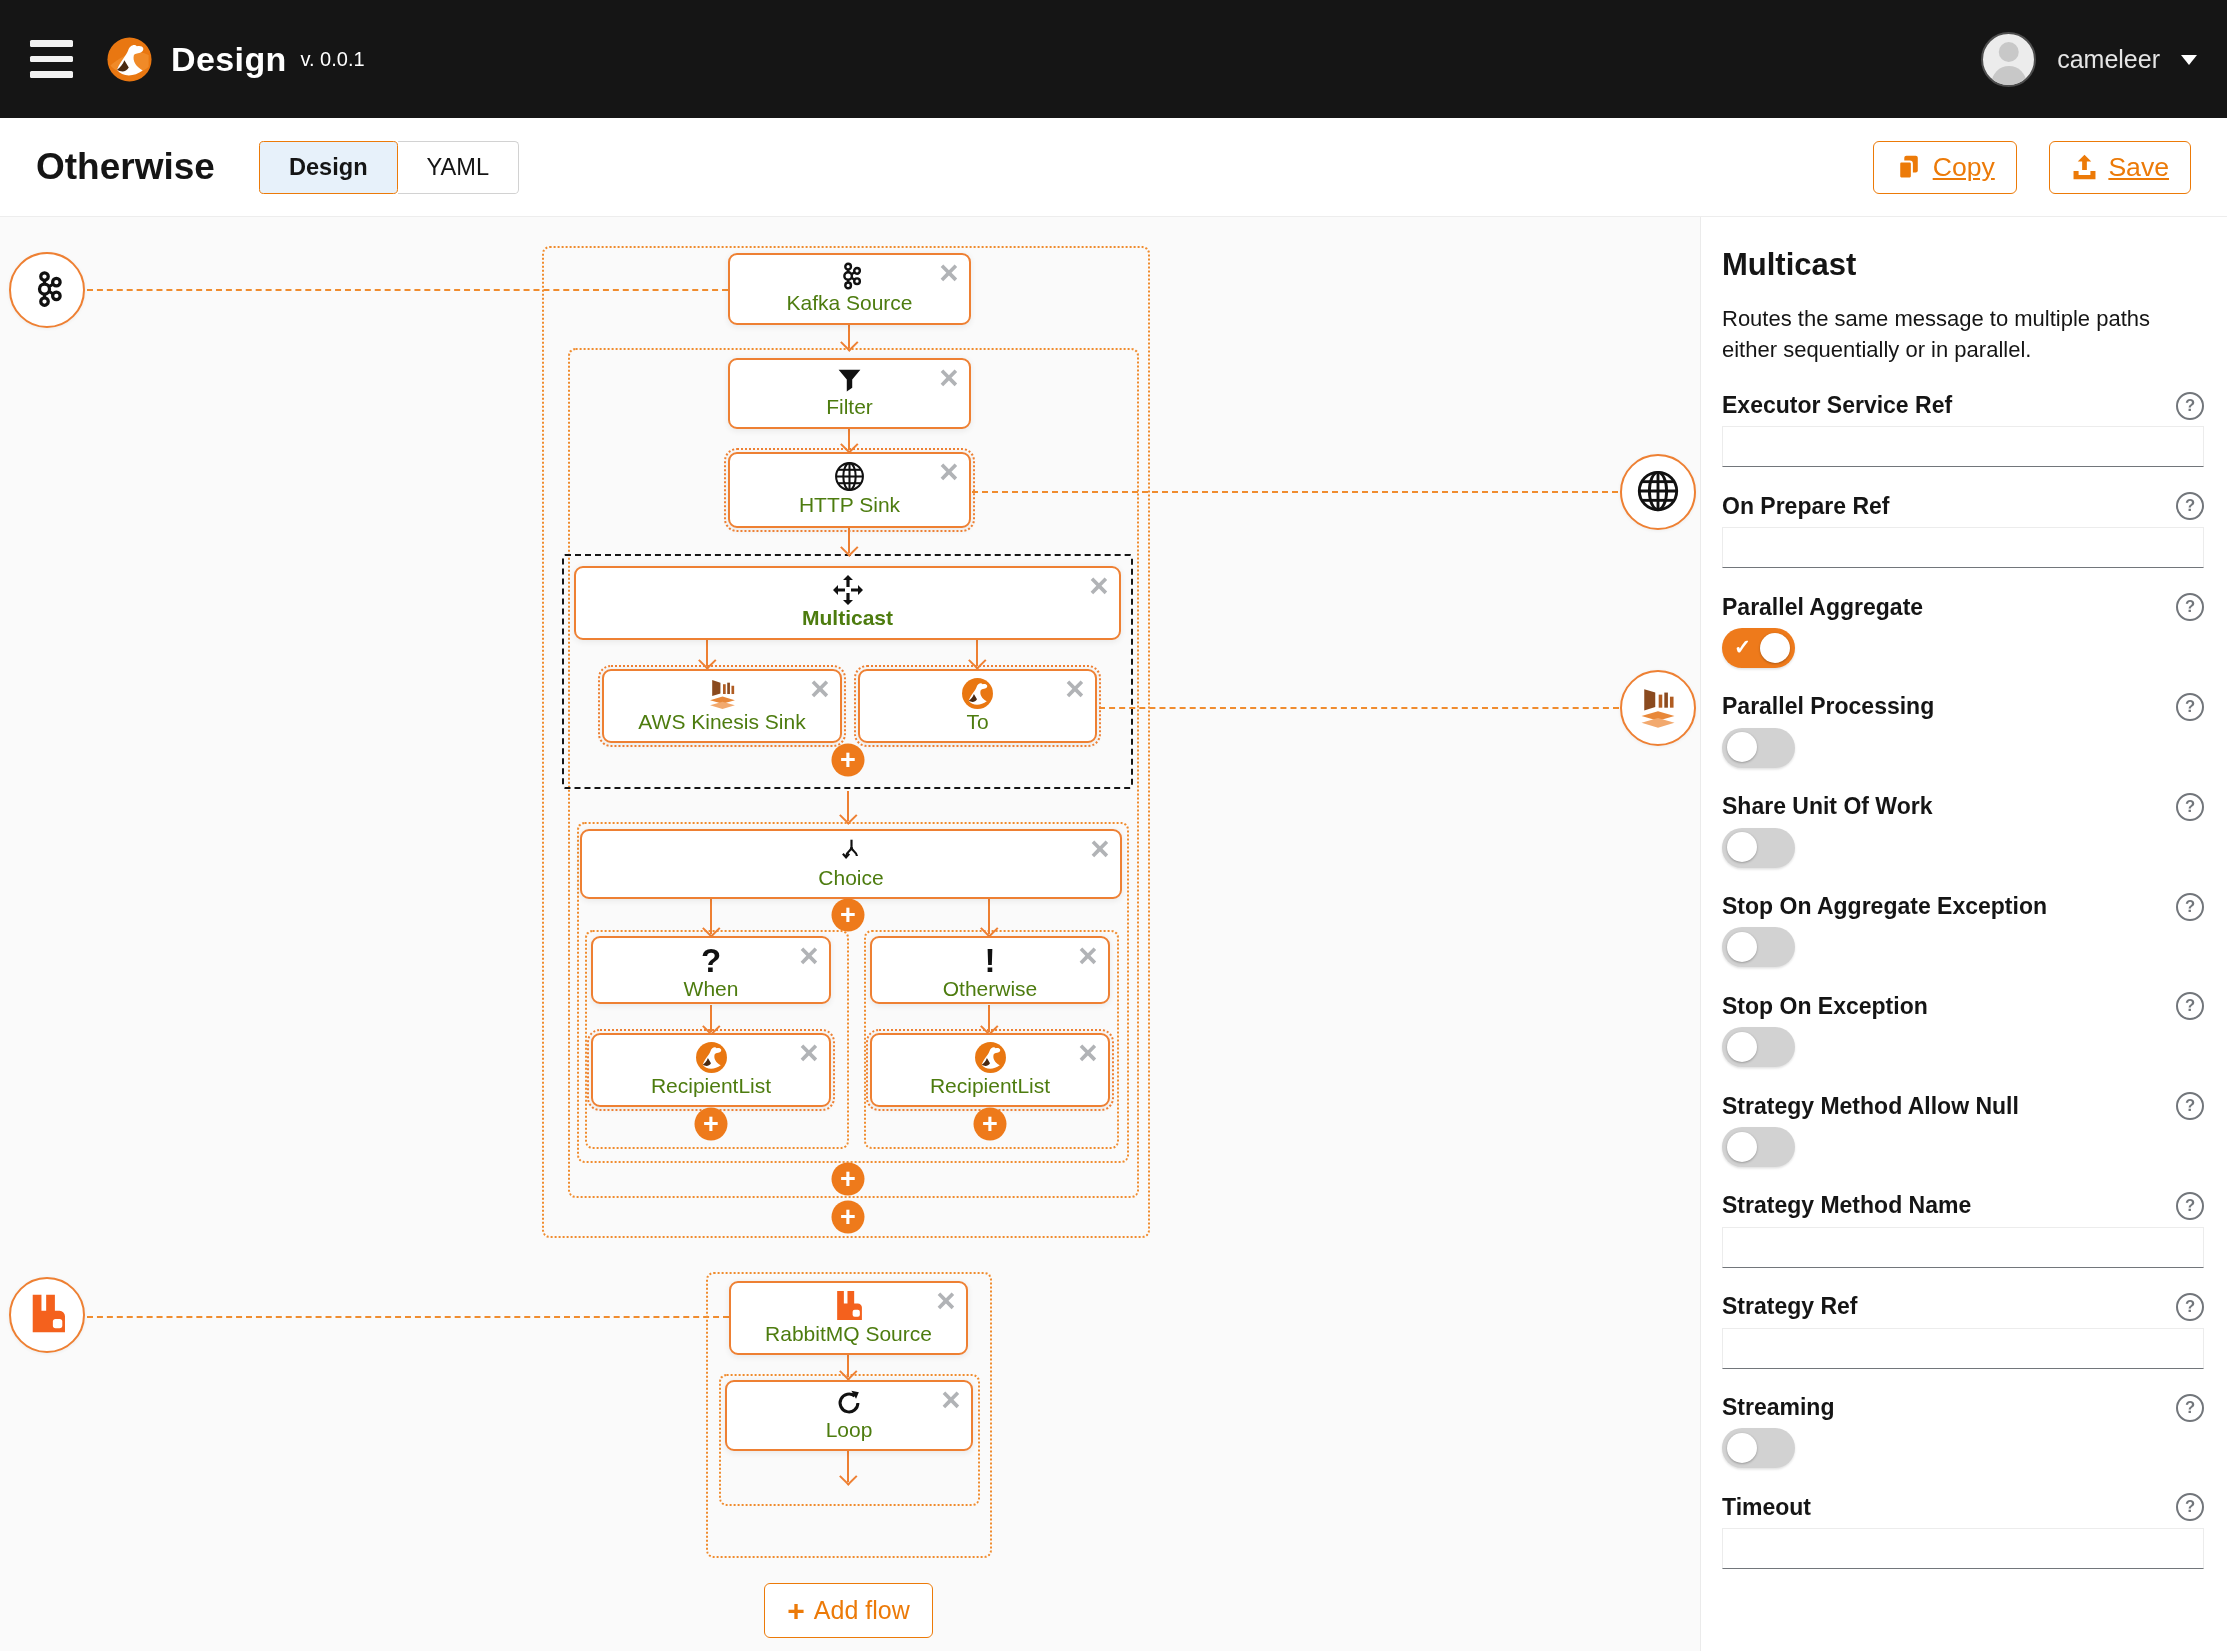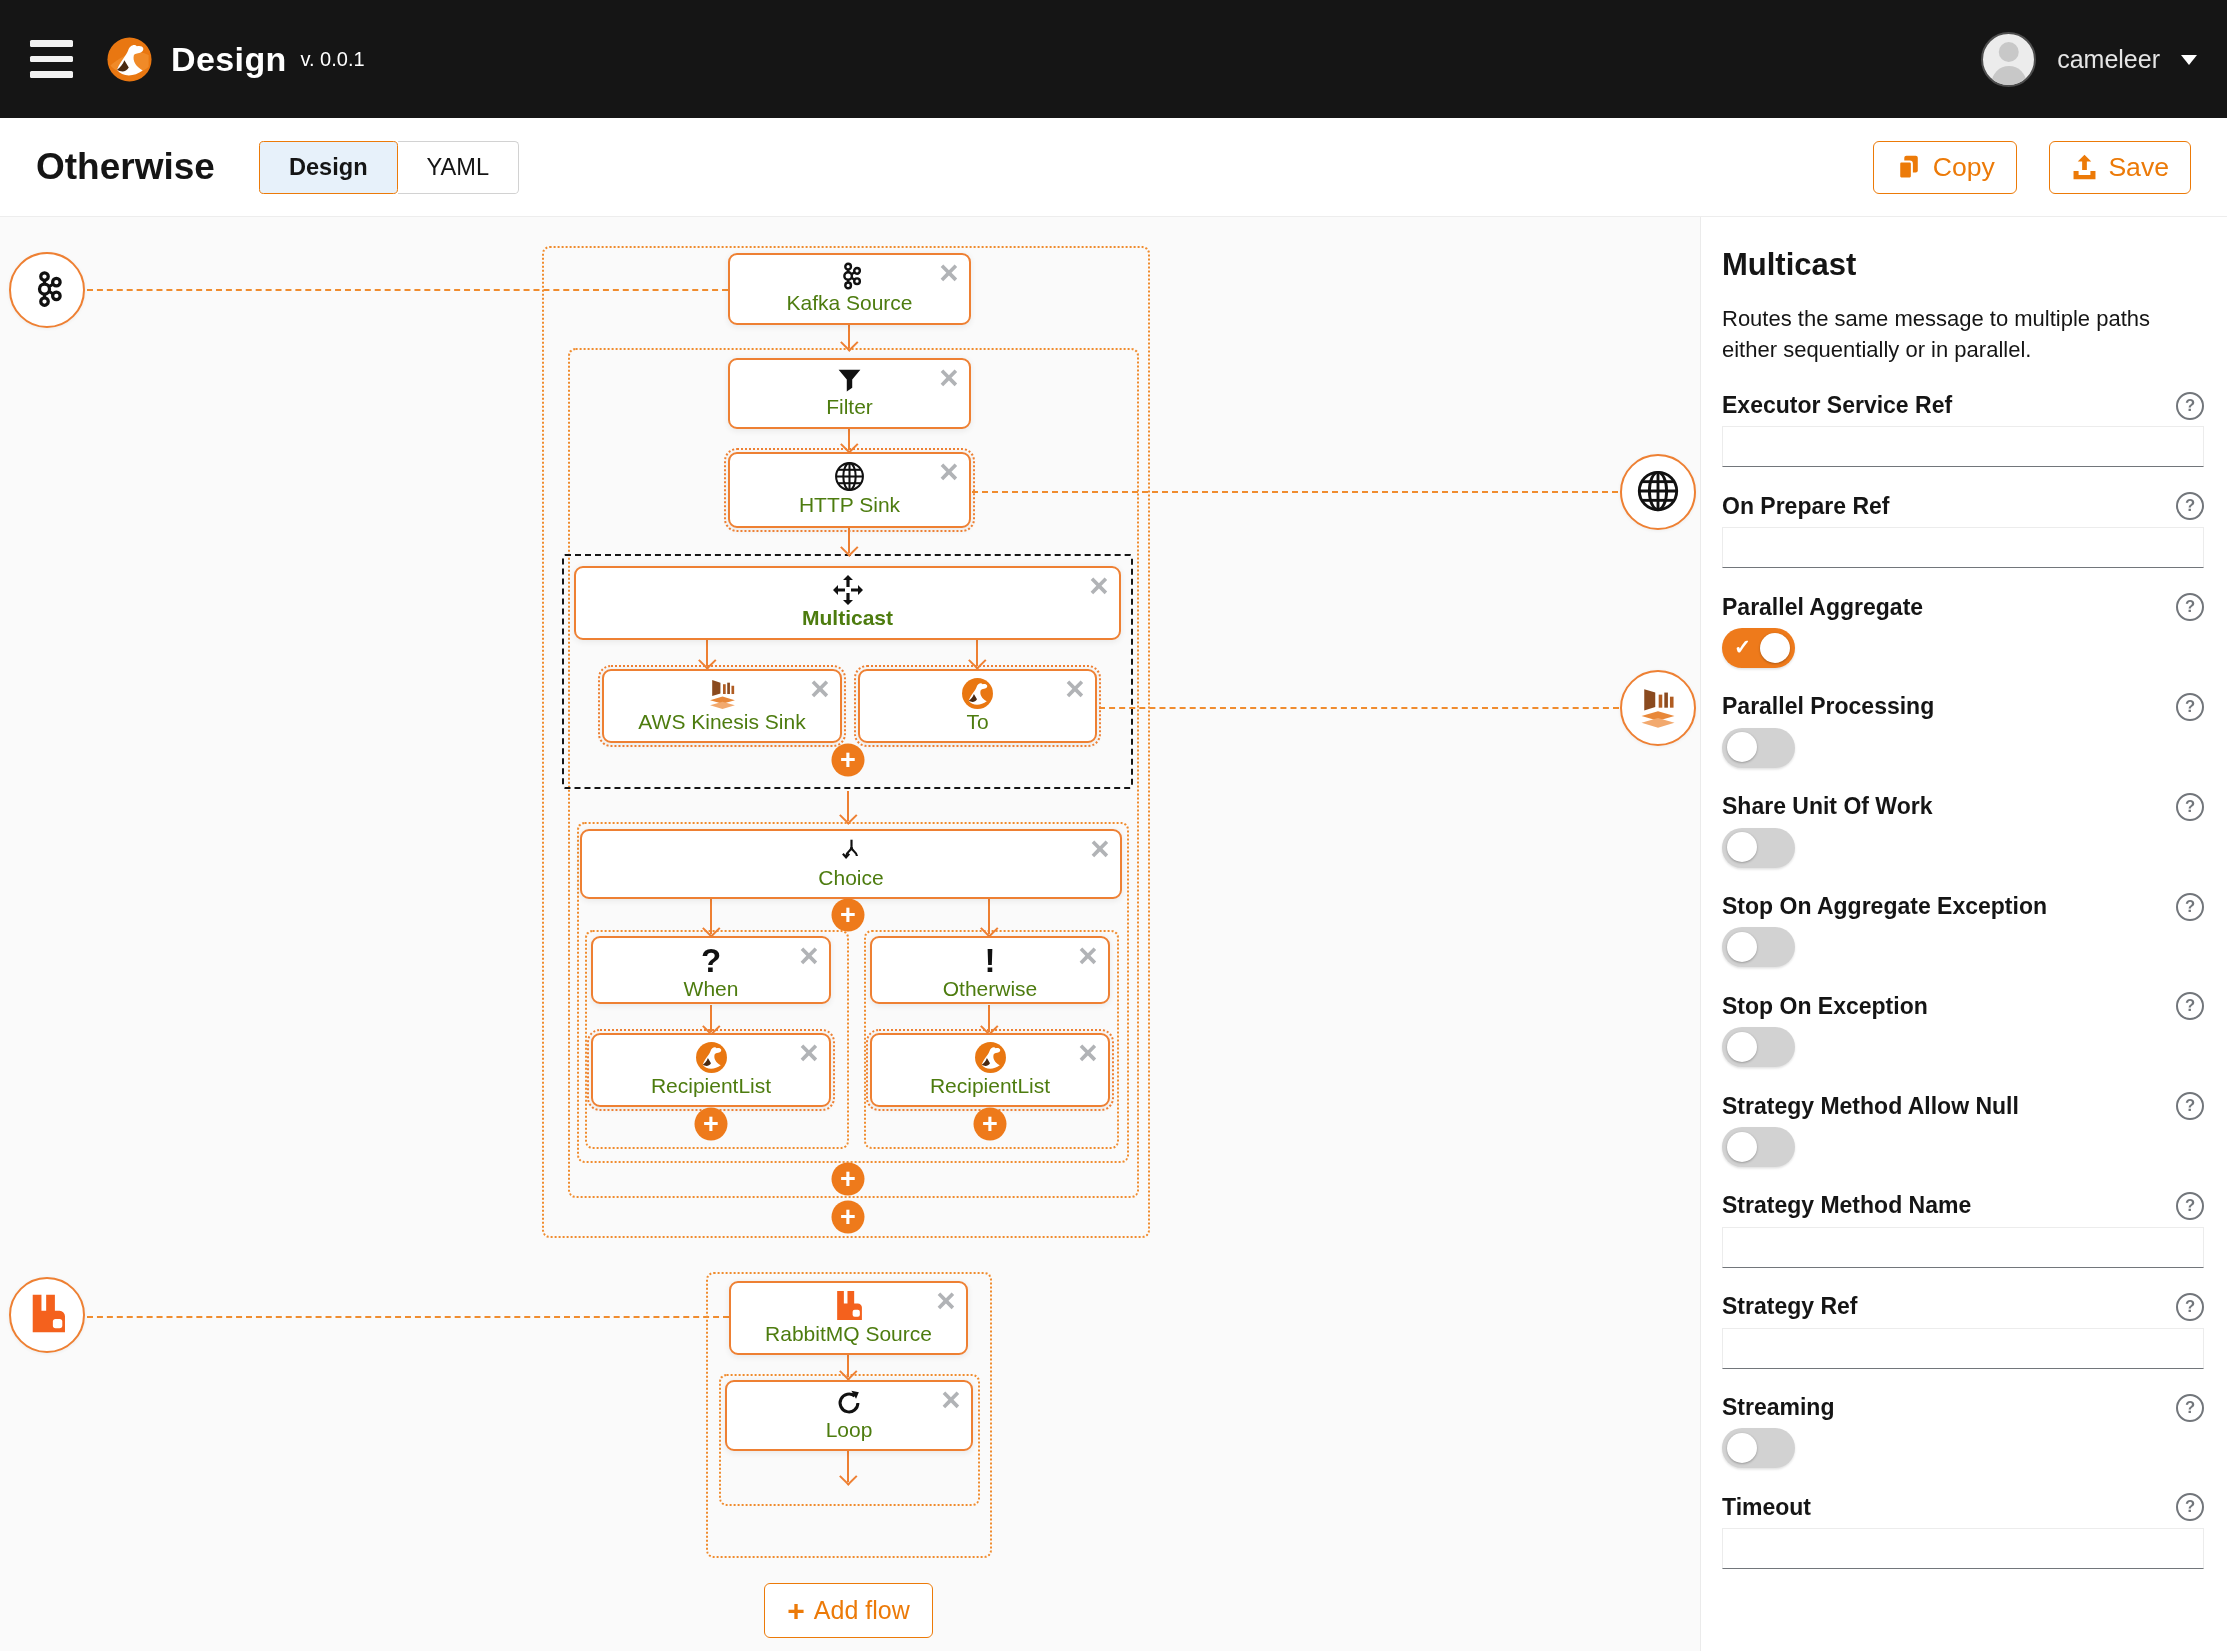--- a/index.html
+++ b/index.html
@@ -29,7 +29,7 @@
   .tab:last-child { border-radius:0 4.6px 4.6px 0; border-left:none; }
   .tab[data-active="true"] { background:#e7f1fa; border:1.5px solid #EC7A08; border-radius:4.6px; }
   .toolbar-actions { margin-left:auto; display:flex; gap:32px; }
-  .btn-outline { display:flex; align-items:center; gap:10.6px; height:53px; padding:0 21px; background:#fff; border:1.5px solid #EC7A08; border-radius:6px; color:#EC7A08; font-size:26.6px; cursor:pointer; }
+  .btn-outline { display:flex; align-items:center; gap:10.6px; height:53px; padding:0 21px; background:#fff; border:1.5px solid #EC7A08; border-radius:6px; color:#EC7A08; font-size:26.6px; cursor:pointer;text-decoration:underline; }
 
   
   .workspace { position:relative; width:2227px; height:1435px; background:#fafafa; }

